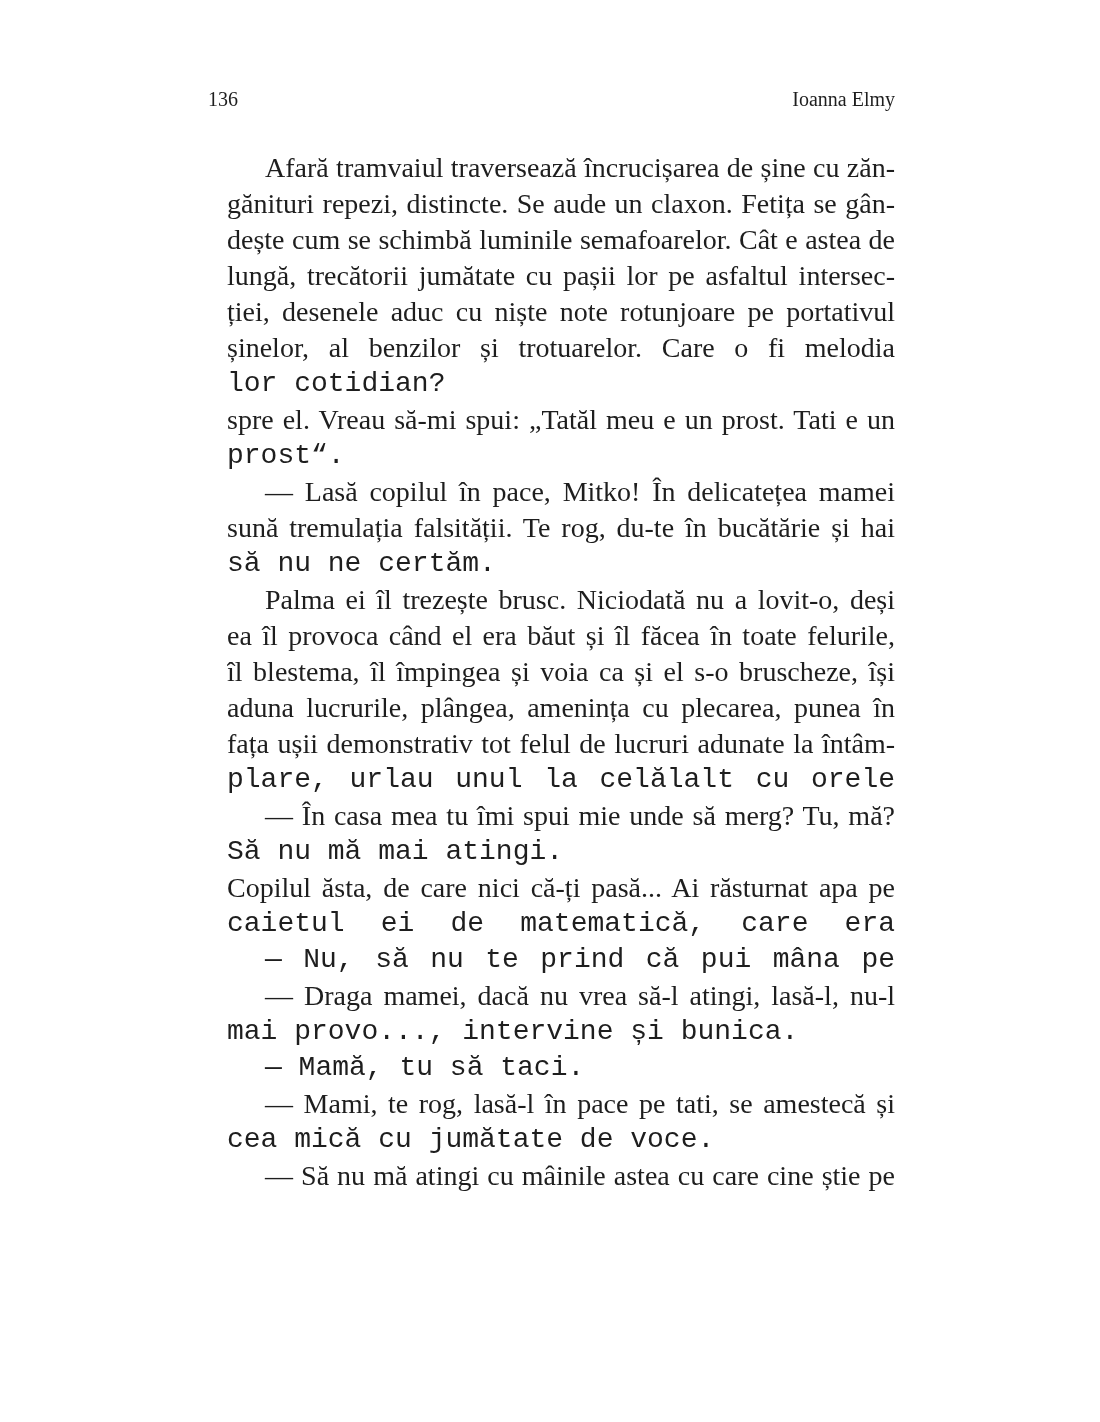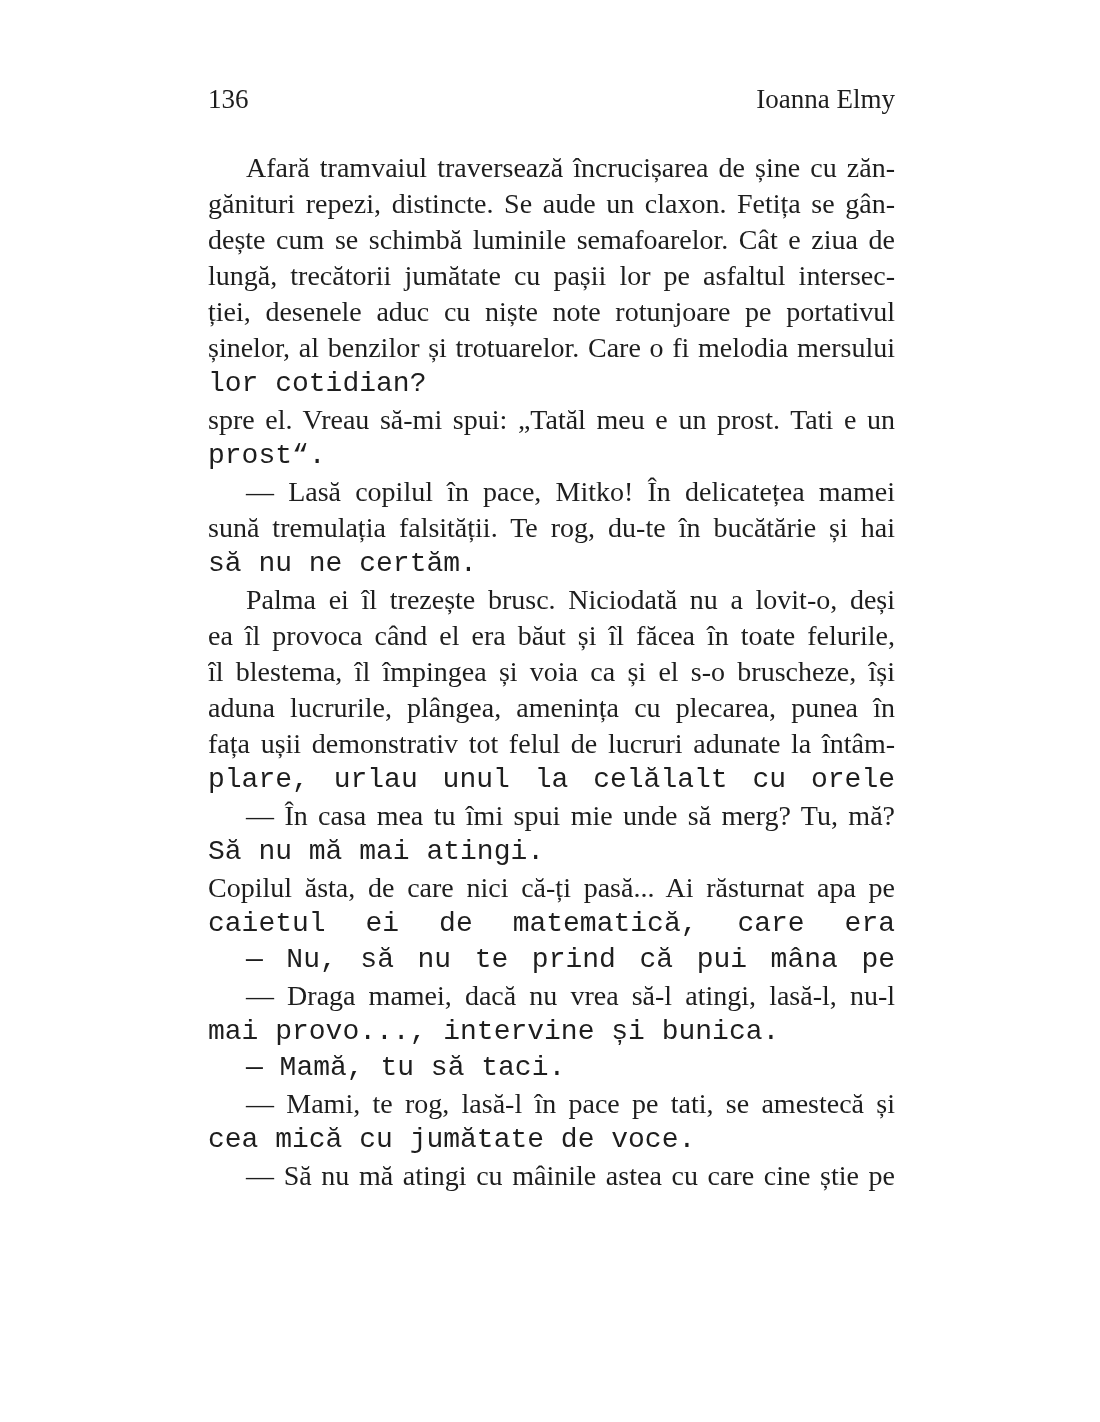--- a/index.html
+++ b/index.html
@@ -24,7 +24,7 @@
     display: flex;
     justify-content: space-between;
     align-items: baseline;
-    font-size: 27px;
+    font-size: 20px;
     line-height: 30px;
   }
   .running-head .author {

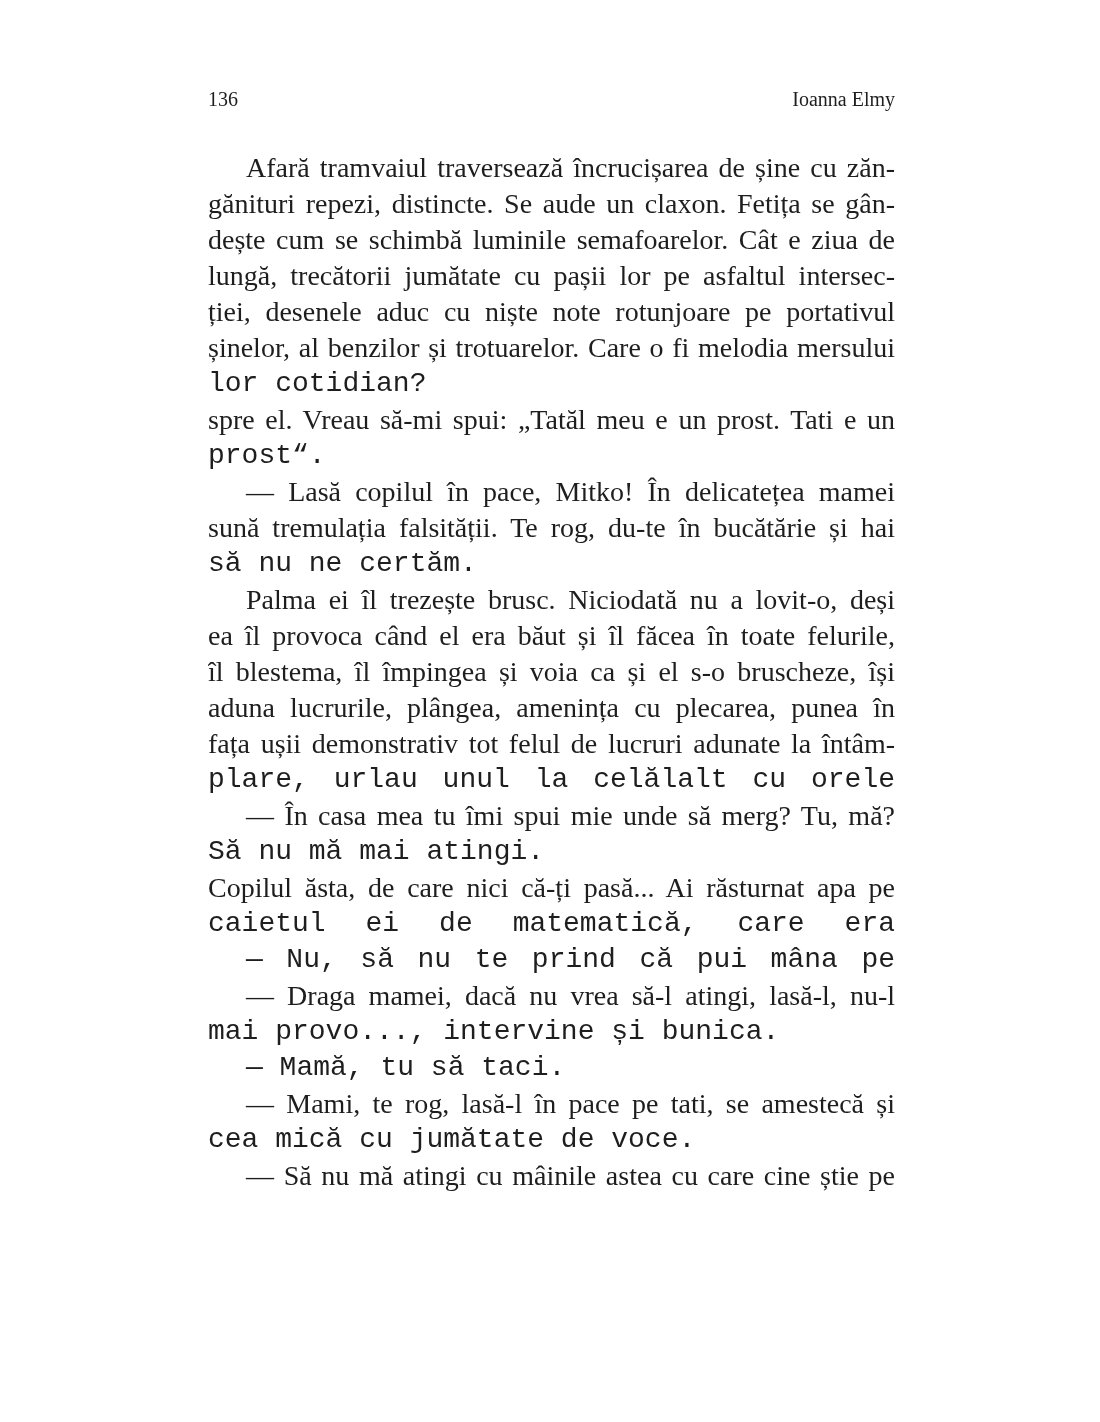--- a/index.html
+++ b/index.html
@@ -47,6 +47,7 @@
     text-align: justify;
     text-align-last: justify;
     white-space: normal;
+    margin-left: 19px;
   }
   .line.first {
     text-indent: 38px;

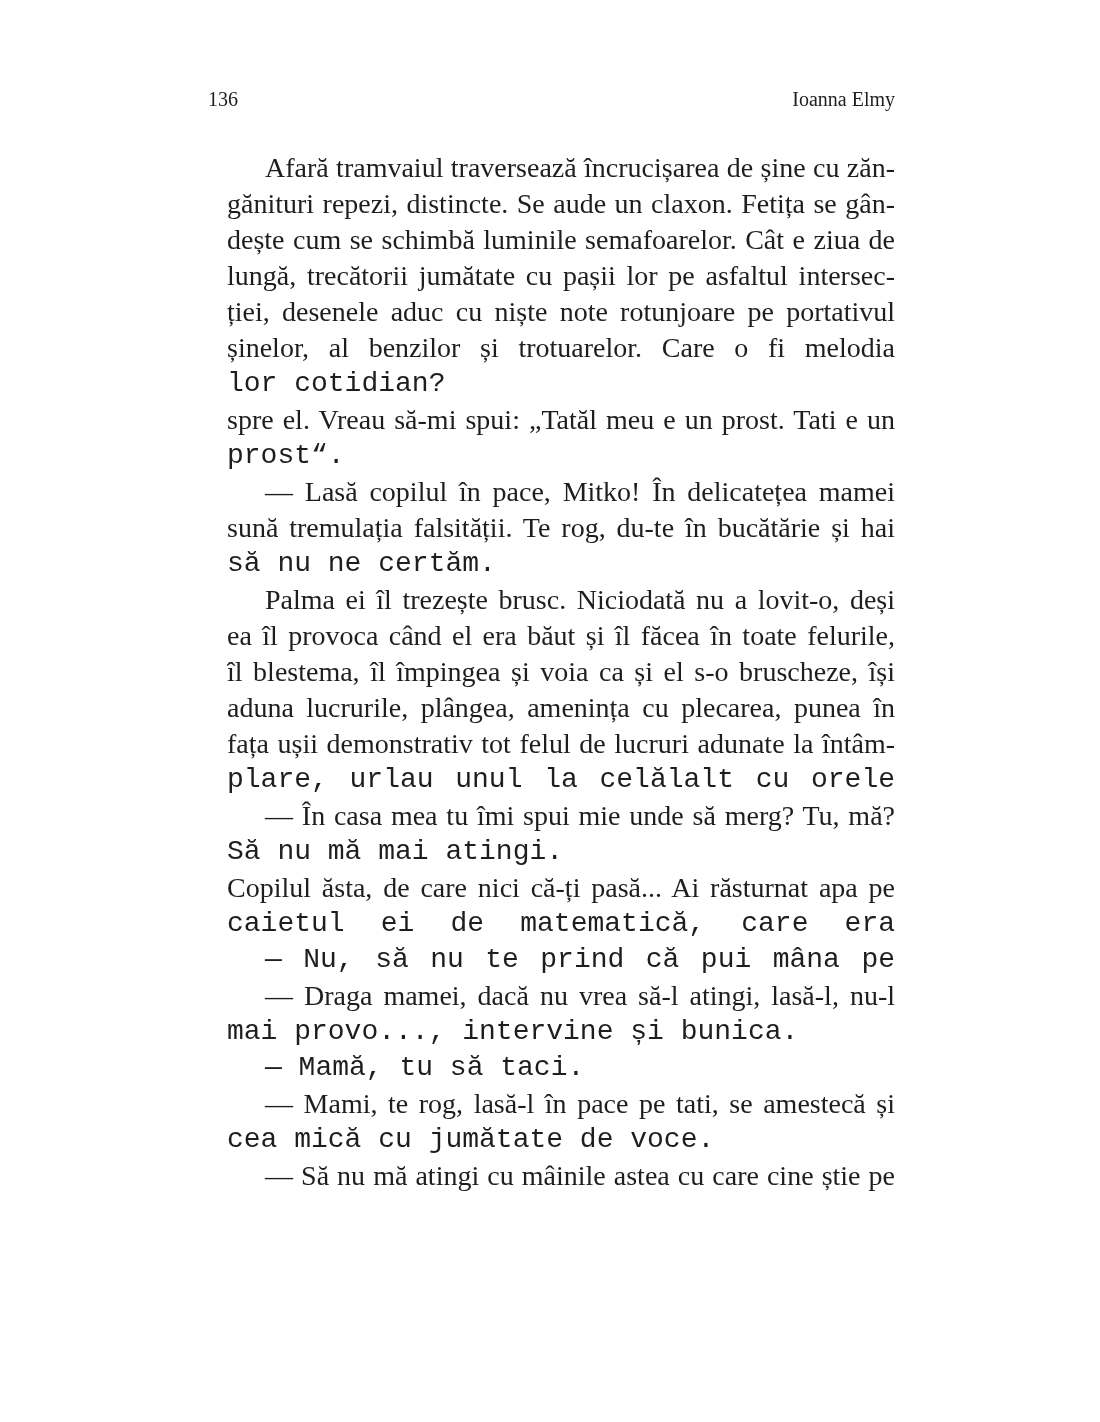--- a/index.html
+++ b/index.html
@@ -70,7 +70,7 @@
       <div class="para">
         <div class="line first">Afară tramvaiul traversează încrucișarea de șine cu zăn-</div>
         <div class="line">gănituri repezi, distincte. Se aude un claxon. Fetița se gân-</div>
-        <div class="line">dește cum se schimbă luminile semafoarelor. Cât e ziua de</div>
+        <div class="line">dește cum se schimbă luminile semafoarelor. Cât e astea de</div>
         <div class="line">lungă, trecătorii jumătate cu pașii lor pe asfaltul intersec-</div>
         <div class="line">ției, desenele aduc cu niște note rotunjoare pe portativul</div>
         <div class="line">șinelor, al benzilor și trotuarelor. Care o fi melodia mersului</div>

